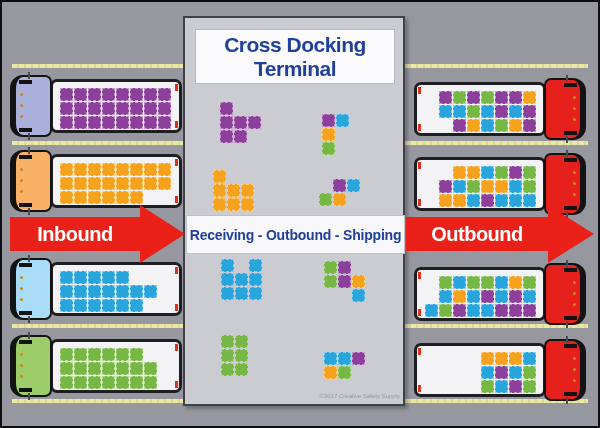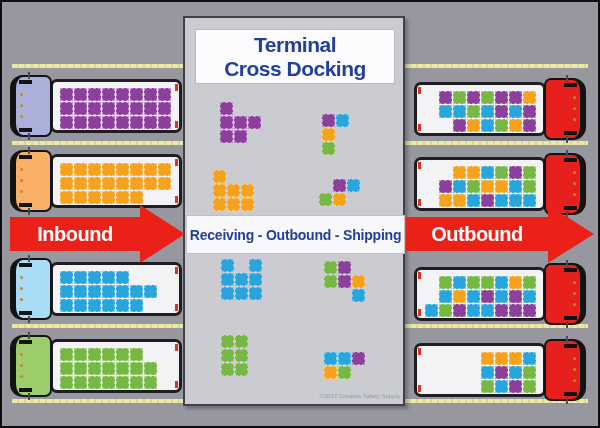--- a/index.html
+++ b/index.html
@@ -392,8 +392,8 @@
 
   <div class="terminal"></div>
   <div class="title-box">
+    <div>Cross Docking</div>
     <div>Terminal</div>
-    <div>Cross Docking</div>
   </div>
 
   <div class="pgroup" style="left: 218px; top: 100px; grid-template-columns: repeat(3, 13px);">

